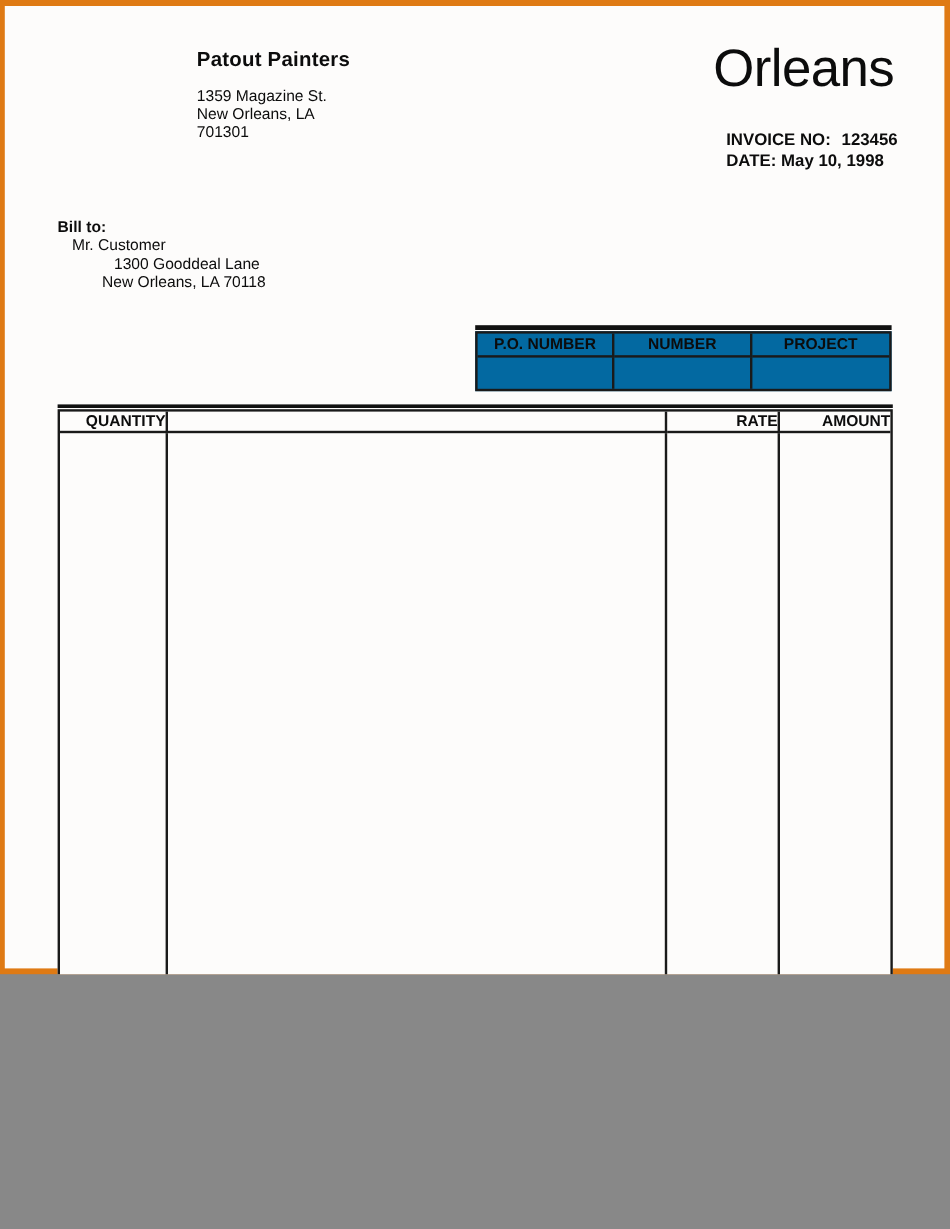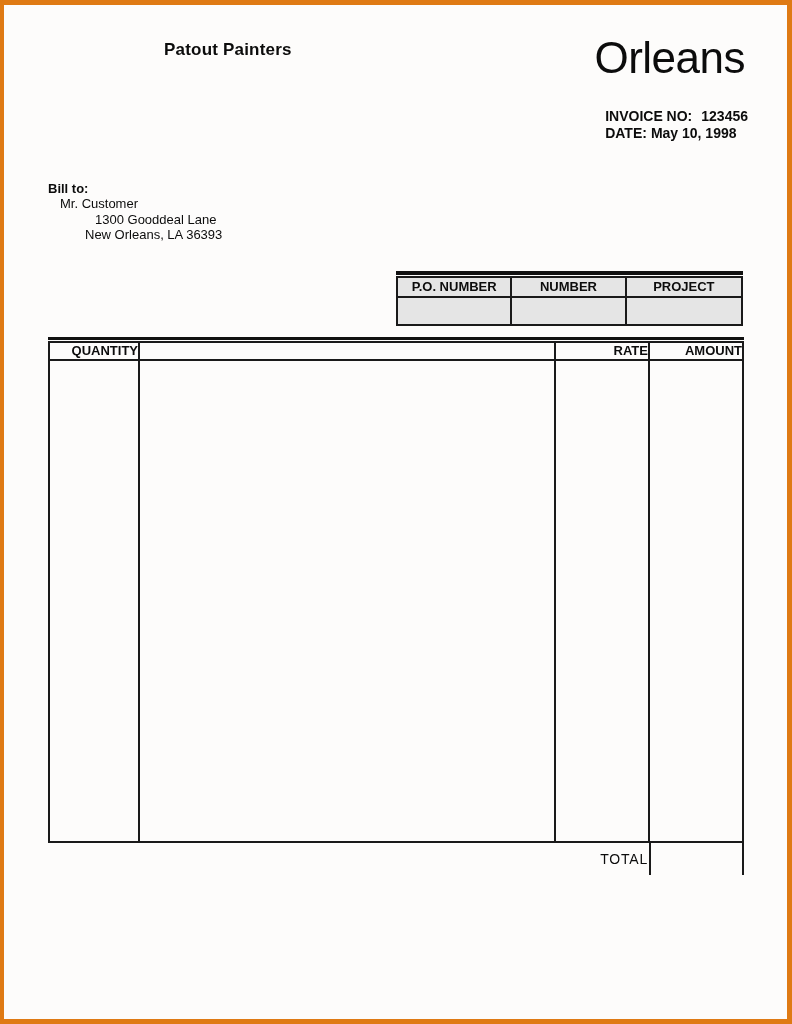--- a/index.html
+++ b/index.html
@@ -4,7 +4,7 @@
 <style>
   html,body { margin:0; padding:0; background:#888; }
   .sheet {
-    position:relative; width:792px; height:1024px;
+    position:relative; width:792px; height:812px;
     background:#df7a14; overflow:hidden;
     font-family:"Liberation Sans", "DejaVu Sans", sans-serif;
     color:#0c0c0c;

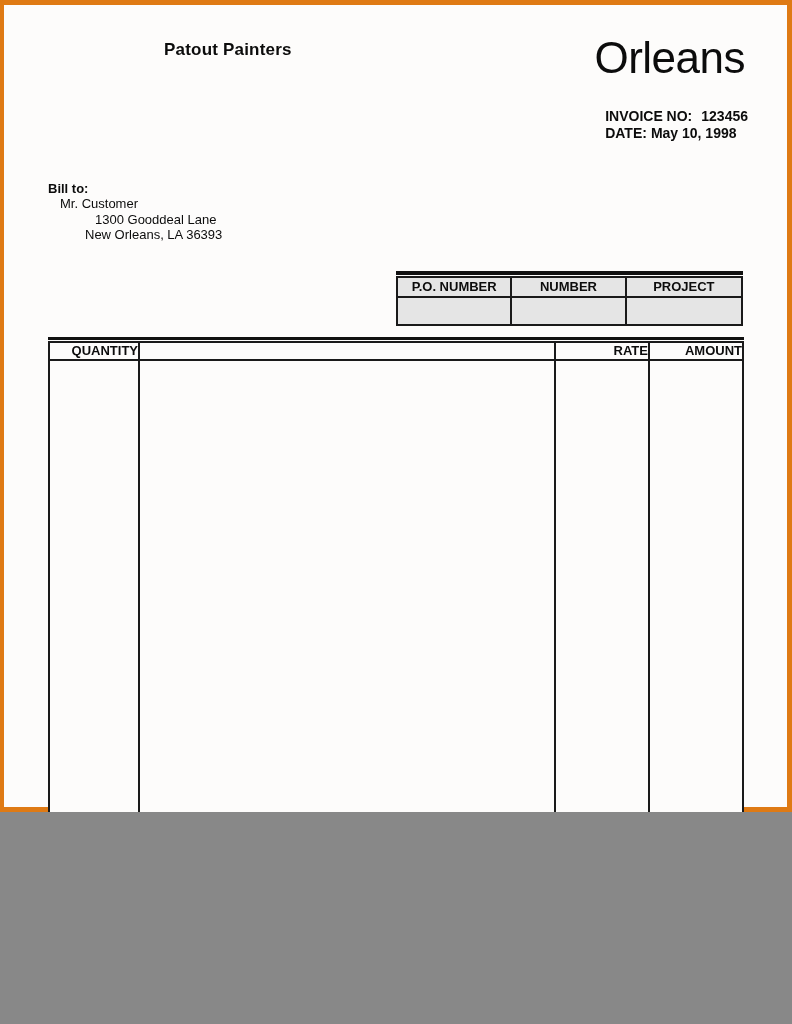--- a/index.html
+++ b/index.html
@@ -59,6 +59,11 @@
   <div class="page-bg"></div>
 
   <div class="company-name">Patout Painters</div>
+  <div class="company-address">
+    <div>1359 Magazine St.</div>
+    <div>New Orleans, LA</div>
+    <div>701301</div>
+  </div>
 
   <div class="doc-title">Orleans</div>
   <div class="meta">

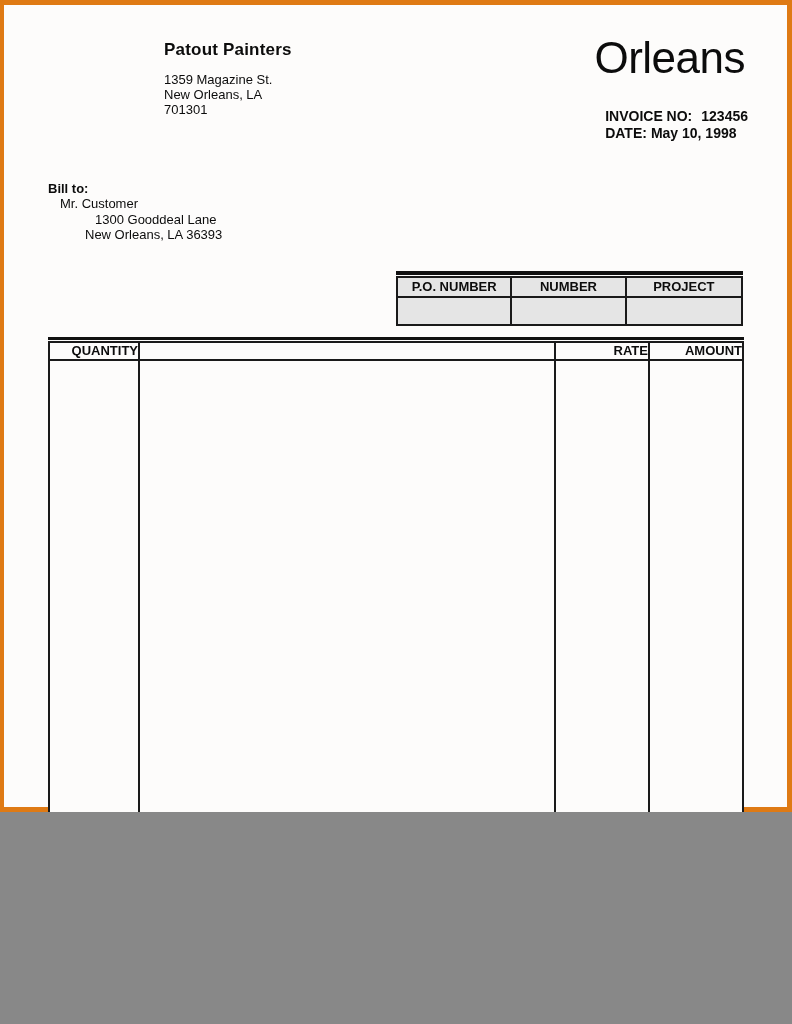--- a/index.html
+++ b/index.html
@@ -75,7 +75,7 @@
     <div class="billto-label">Bill to:</div>
     <div class="l1">Mr. Customer</div>
     <div class="l2">1300 Gooddeal Lane</div>
-    <div class="l3">New Orleans, LA 36393</div>
+    <div class="l3">New Orleans, LA 70118</div>
   </div>
 
   <div class="po-table">

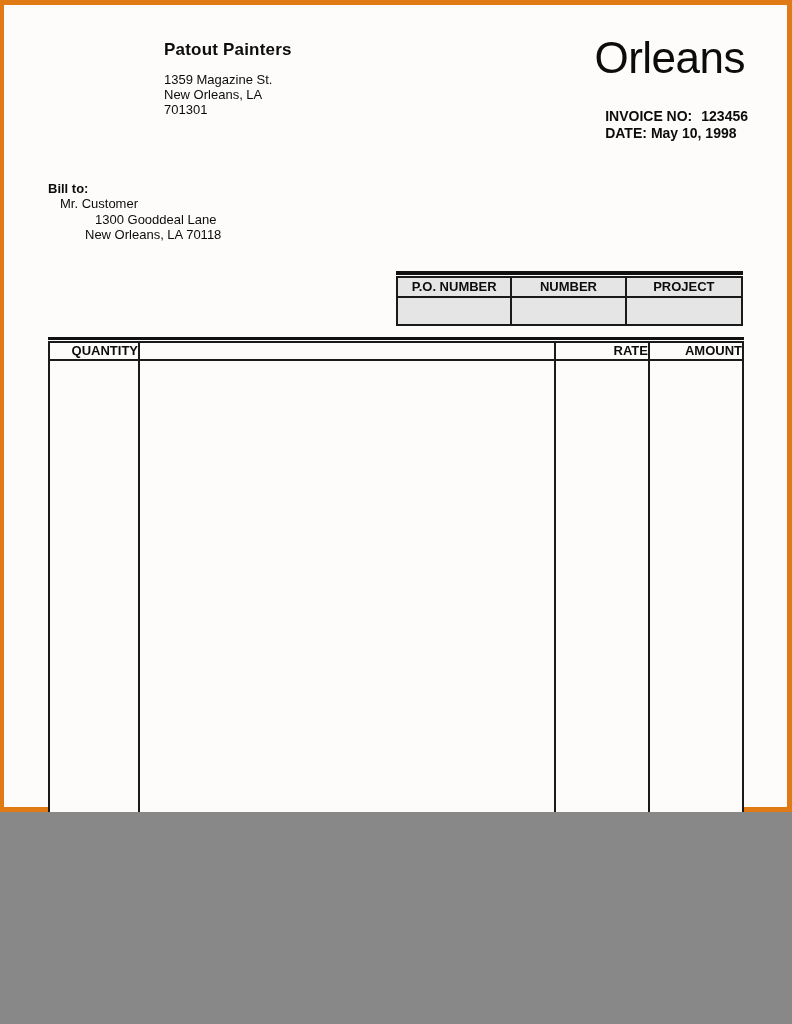--- a/index.html
+++ b/index.html
@@ -29,7 +29,7 @@
   
   .po-table { position:absolute; left:396px; top:271px; width:347px; }
   .rule-thick { height:4px; background:#111; }
-  .po-grid { margin-top:1px; display:grid; grid-template-columns:1fr 1fr 1fr; border:2px solid #1a1a1a; background:#e5e5e5; }
+  .po-grid { margin-top:1px; display:grid; grid-template-columns:1fr 1fr 1fr; border:2px solid #1a1a1a; background:#0369a1; }
   .po-h { height:18px; line-height:18px; text-align:center; font-size:13px; font-weight:bold;
           border-right:2px solid #1a1a1a; border-bottom:2px solid #1a1a1a; }
   .po-h.last { border-right:none; }

